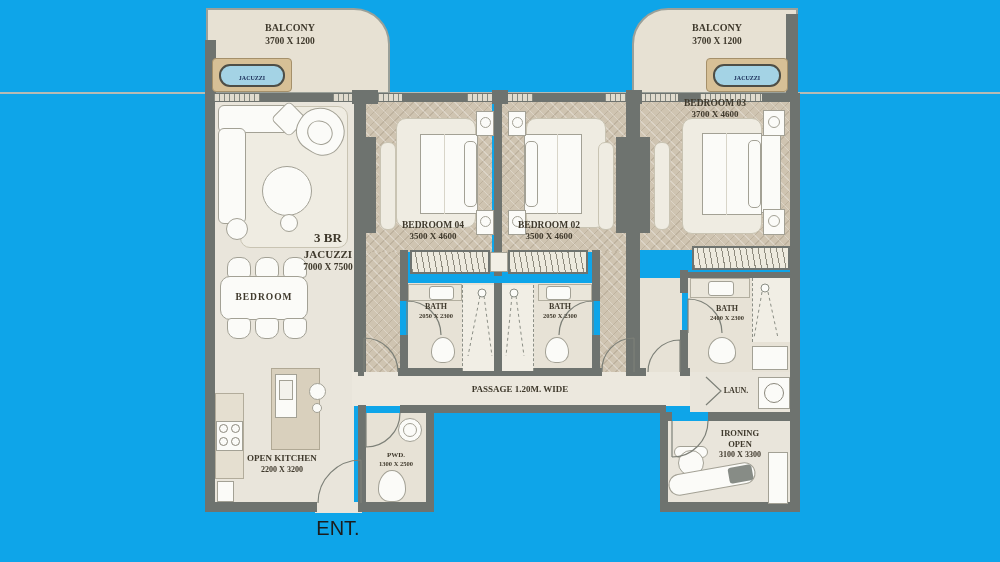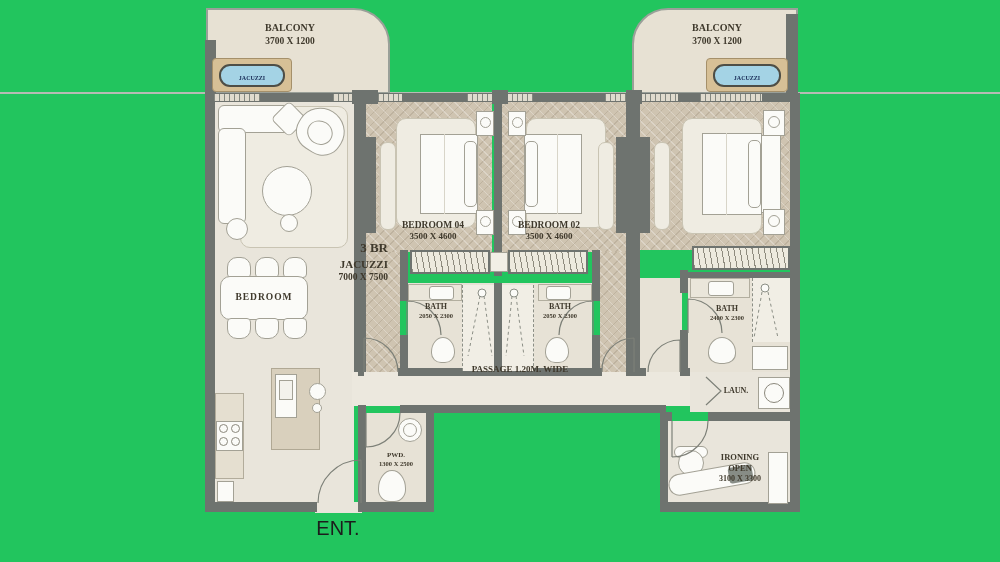--- a/index.html
+++ b/index.html
@@ -3,7 +3,7 @@
 <meta charset="utf-8">
 <style>
   html,body{margin:0;padding:0;background:#fff;}
-  .stage{position:relative;width:1000px;height:562px;background:#22c55e;overflow:hidden;
+  .stage{position:relative;width:1000px;height:562px;background:#0ea5e9;overflow:hidden;
          font-family:"Liberation Serif",serif;}
   .abs{position:absolute;box-sizing:border-box;}
   .wall{position:absolute;box-sizing:border-box;background:#6e736f;}

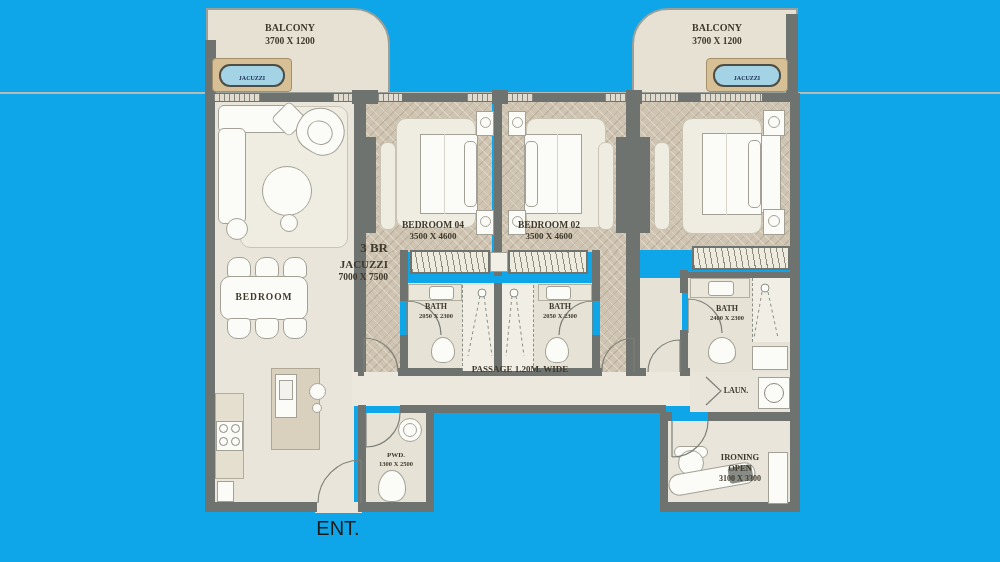--- a/index.html
+++ b/index.html
@@ -251,6 +251,10 @@
     <div style="font-size:9.5px;">BEDROOM 02</div>
     <div style="font-size:9px;">3500 X 4600</div>
   </div>
+  <div class="lbl" style="left:654px;top:97px;width:122px;">
+    <div style="font-size:9.5px;">BEDROOM 03</div>
+    <div style="font-size:9px;">3700 X 4600</div>
+  </div>
   <div class="lbl" style="left:409px;top:302px;width:54px;">
     <div style="font-size:8px;">BATH</div>
     <div style="font-size:6.5px;">2050 X 2300</div>

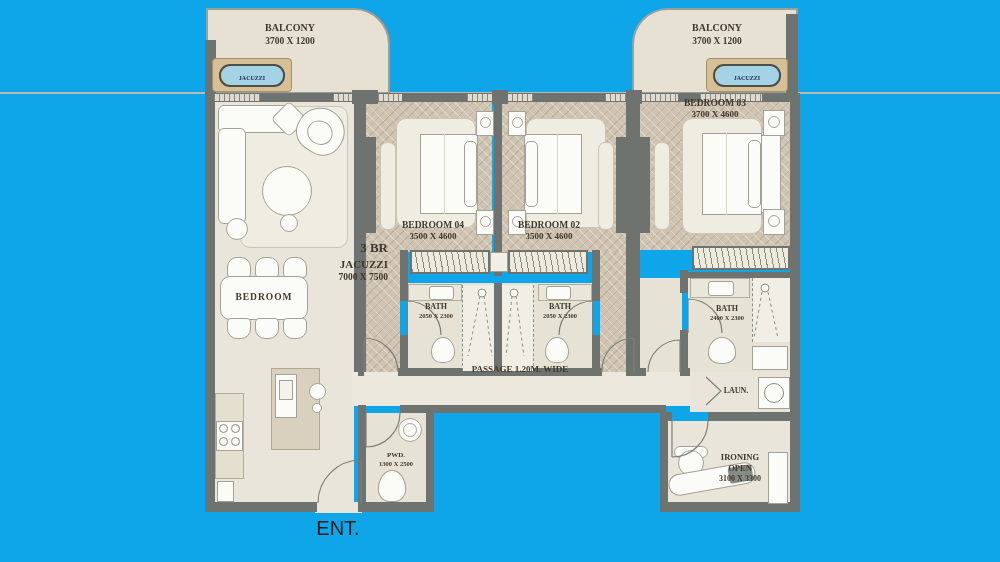--- a/index.html
+++ b/index.html
@@ -237,7 +237,7 @@
     </g>
   </svg>
 
-  <div class="lbl" style="left:268px;top:240px;width:120px;text-align:right;">
+  <div class="lbl" style="left:268px;top:230px;width:120px;">
     <div style="font-size:13px;">3 BR</div>
     <div style="font-size:11px;">JACUZZI</div>
     <div style="font-size:9.5px;">7000 X 7500</div>

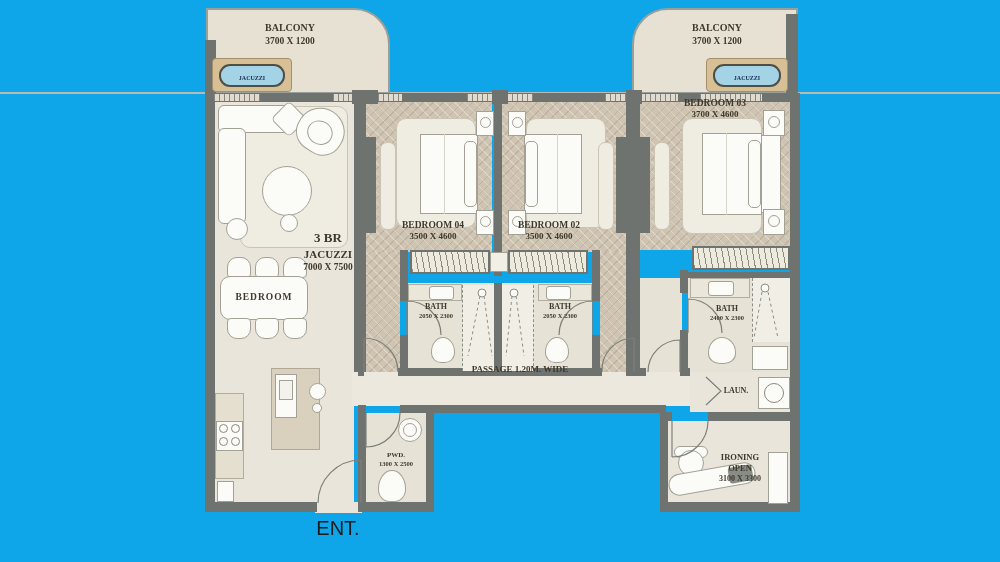--- a/index.html
+++ b/index.html
@@ -267,7 +267,7 @@
     <div style="font-size:8px;">BATH</div>
     <div style="font-size:6.5px;">2400 X 2300</div>
   </div>
-  <div class="lbl" style="left:430px;top:364px;width:180px;font-size:9px;">PASSAGE 1.20M. WIDE</div>
+  <div class="lbl" style="left:430px;top:384px;width:180px;font-size:9px;">PASSAGE 1.20M. WIDE</div>
   <div class="lbl" style="left:368px;top:451px;width:56px;">
     <div style="font-size:7px;">PWD.</div>
     <div style="font-size:6.5px;">1300 X 2500</div>

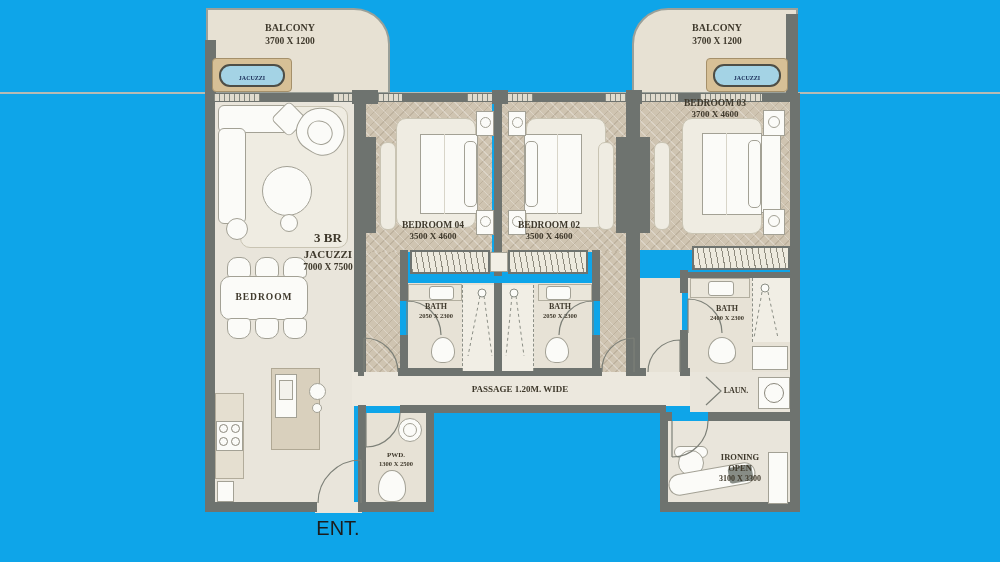--- a/index.html
+++ b/index.html
@@ -273,7 +273,7 @@
     <div style="font-size:6.5px;">1300 X 2500</div>
   </div>
   <div class="lbl" style="left:712px;top:386px;width:48px;font-size:8px;">LAUN.</div>
-  <div class="lbl" style="left:702px;top:428px;width:76px;margin-top:24px;">
+  <div class="lbl" style="left:702px;top:428px;width:76px;">
     <div style="font-size:8.5px;">IRONING</div>
     <div style="font-size:8.5px;">OPEN</div>
     <div style="font-size:8px;">3100 X 3300</div>

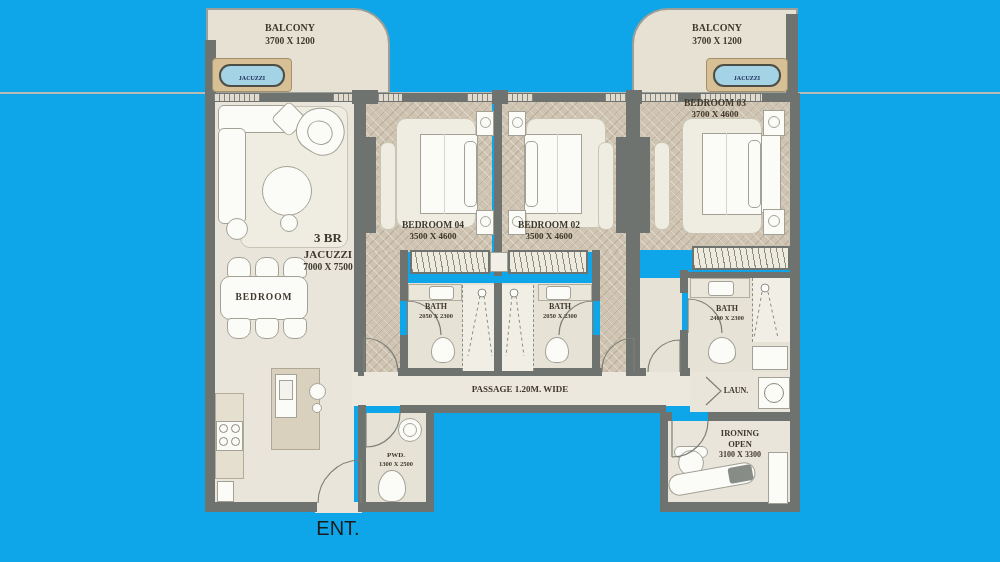--- a/index.html
+++ b/index.html
@@ -243,6 +243,10 @@
     <div style="font-size:9.5px;">7000 X 7500</div>
   </div>
   <div class="lbl" style="left:220px;top:291px;width:88px;font-size:9.5px;letter-spacing:1px;">BEDROOM</div>
+  <div class="lbl" style="left:228px;top:453px;width:108px;">
+    <div style="font-size:9px;">OPEN KITCHEN</div>
+    <div style="font-size:8px;">2200 X 3200</div>
+  </div>
   <div class="lbl" style="left:372px;top:219px;width:122px;">
     <div style="font-size:9.5px;">BEDROOM 04</div>
     <div style="font-size:9px;">3500 X 4600</div>

